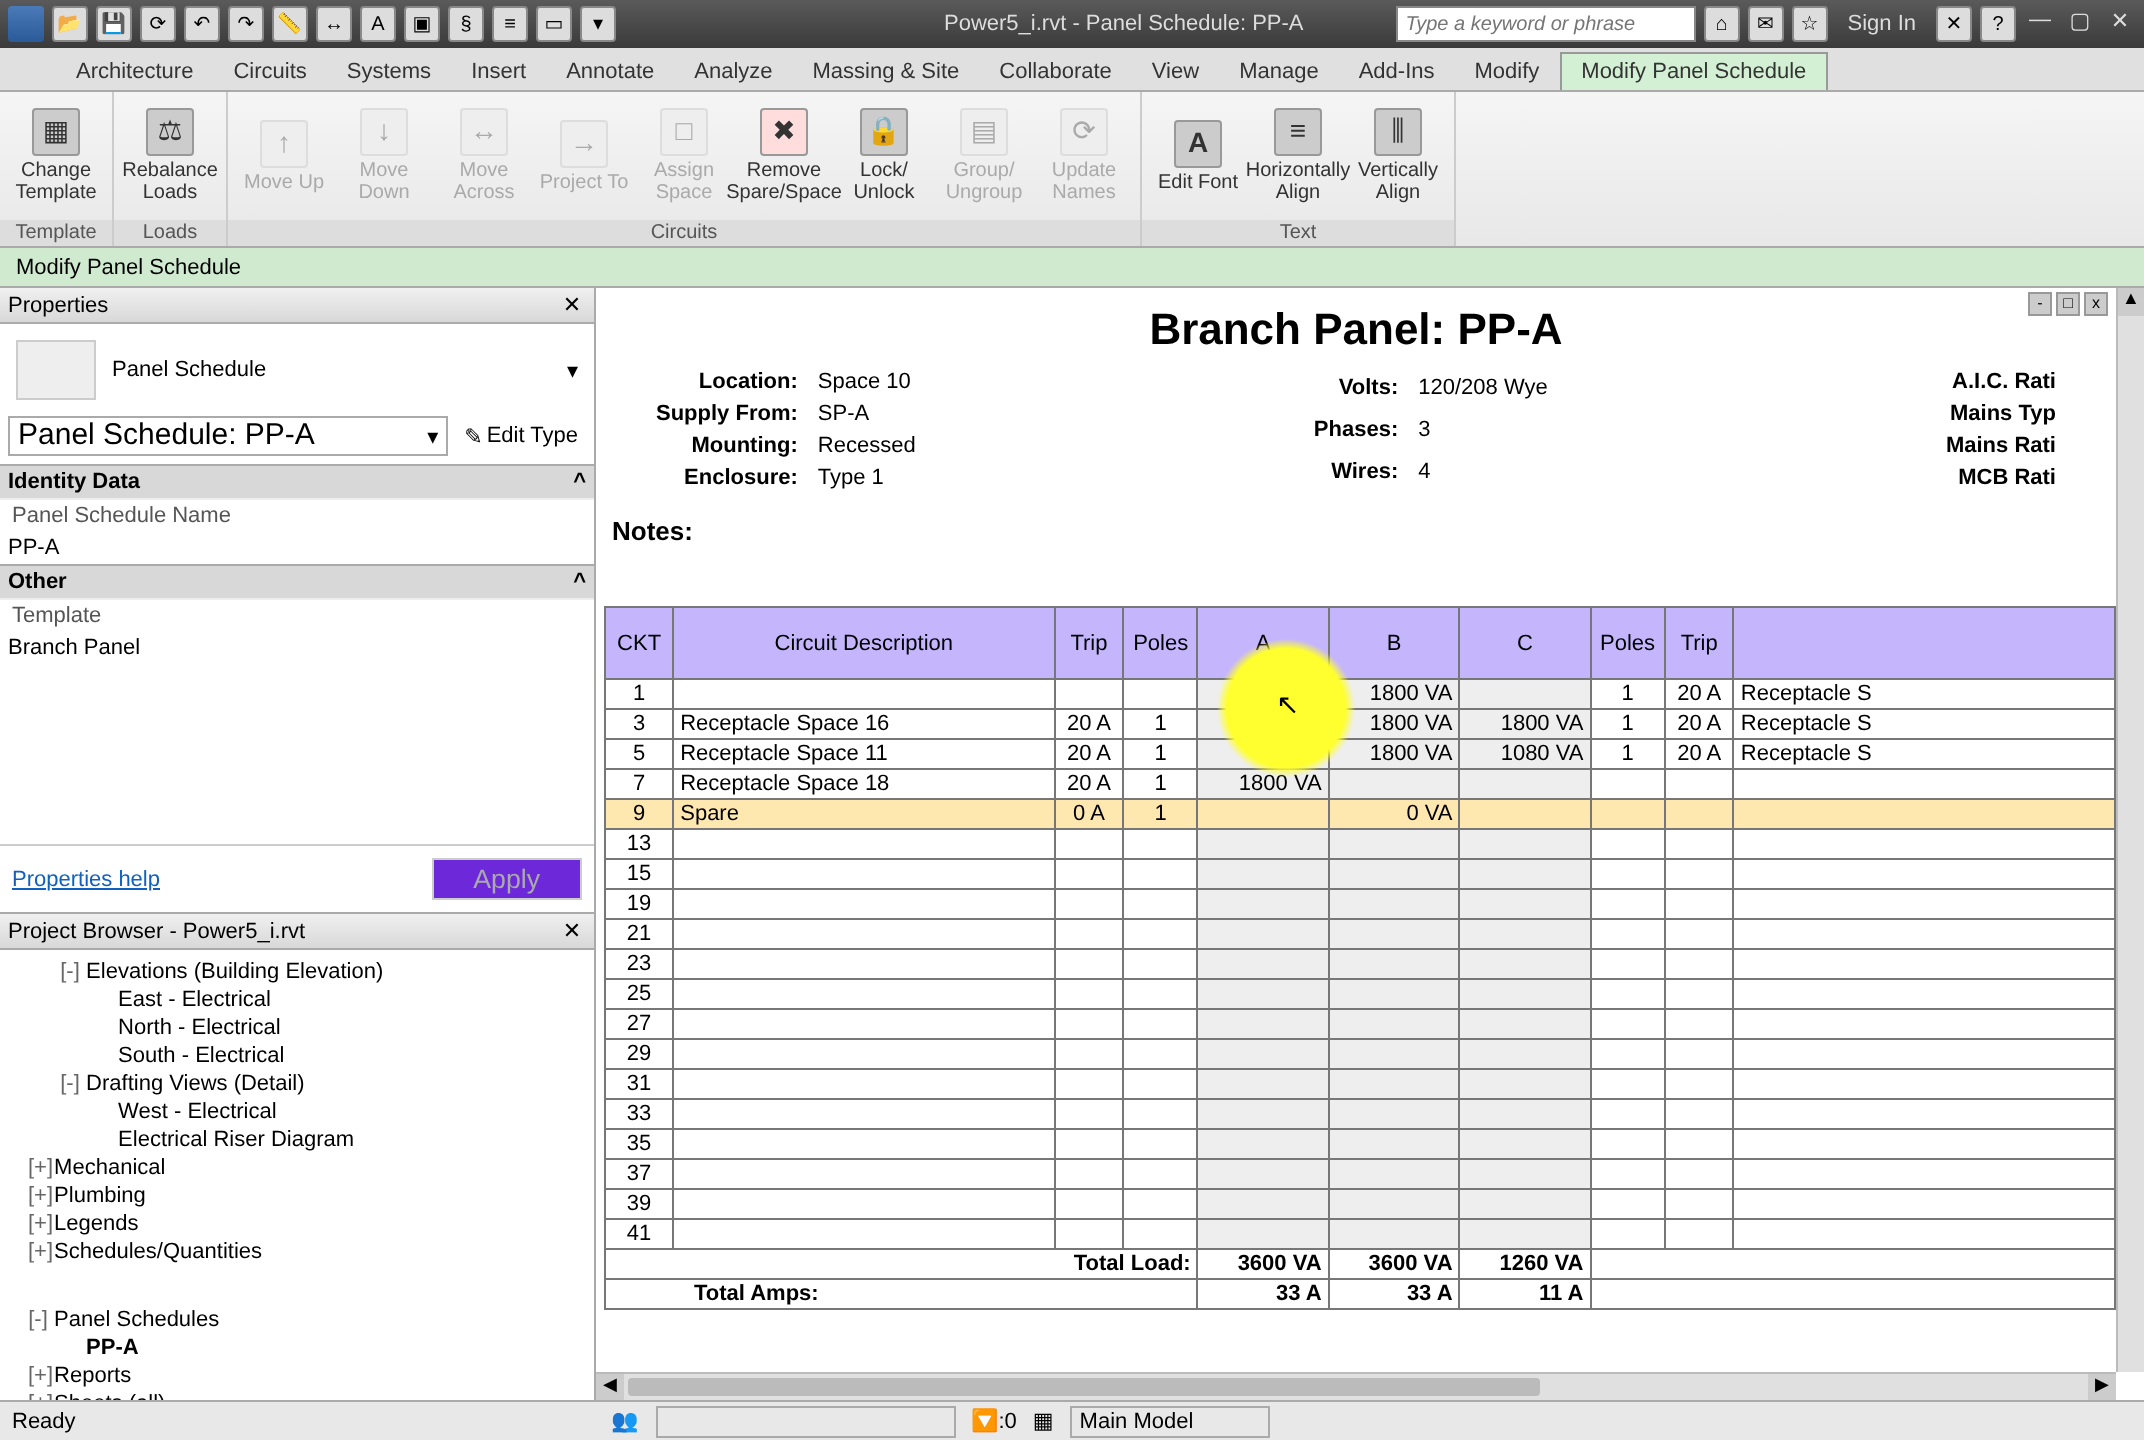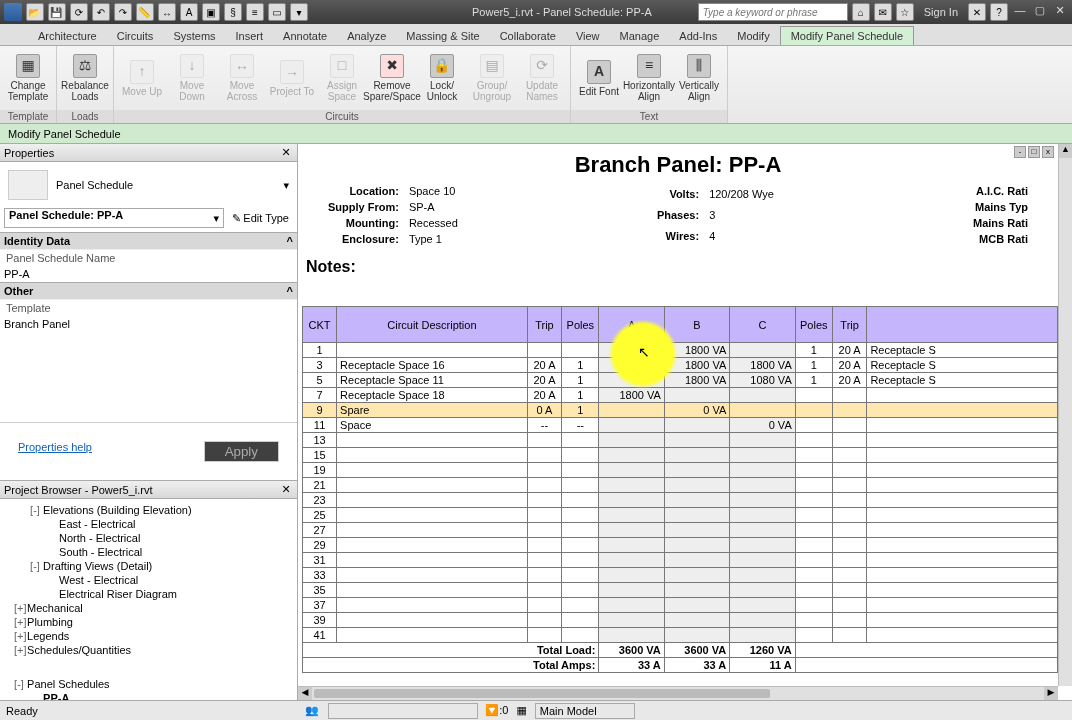--- a/index.html
+++ b/index.html
@@ -46,7 +46,7 @@
 .type-icon { width:40px; height:30px; background:#eee; border:1px solid #ccc; }
 .type-sel { flex:1; font-size:11px; }
 .type-combo { display:flex; align-items:center; border:1px solid #aaa; height:20px; }
-.type-combo select, .type-combo .combo { flex:1; border:none; font-size:11px; padding:0 4px; height:18px;font-weight:bold; }
+.type-combo select, .type-combo .combo { flex:1; border:none; font-size:15px; padding:0 4px; height:18px; }
 .edit-type { display:flex; align-items:center; gap:2px; padding:0 4px; font-size:11px; cursor:pointer; }
 .prop-grid .group-hdr { background:#d8d8d8; font-weight:bold; padding:2px 4px; font-size:11px; border-top:1px solid #aaa; display:flex; }
 .prop-grid .group-hdr .collapse { margin-left:auto; }

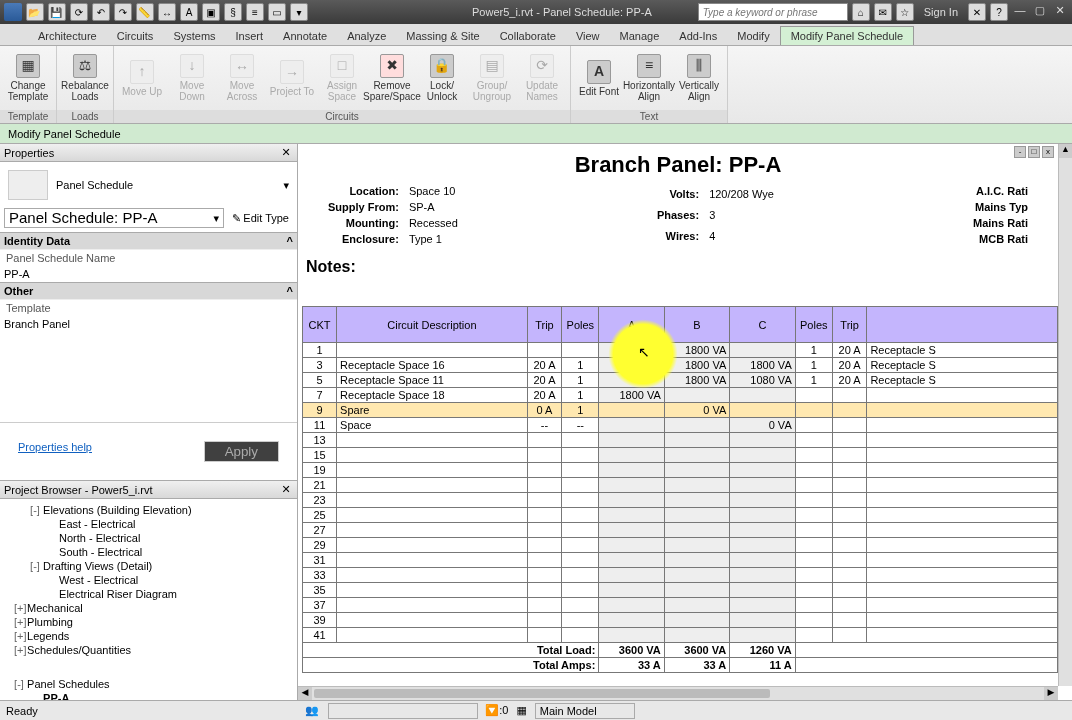--- a/index.html
+++ b/index.html
@@ -73,7 +73,7 @@
 .panel-info { display:flex; justify-content:space-between; padding:0 24px 8px; font-size:11px; }
 .panel-info td.k { text-align:right; font-weight:bold; padding:1px 4px; }
 .panel-info td.v { text-align:left; padding:1px 4px; }
-.notes { padding:2px 8px; font-weight:bold; font-size:16px; }
+.notes { padding:2px 8px; font-weight:bold; font-size:13px; }
 .ps-table { border-collapse:collapse; margin:4px 0 0 4px; font-size:11px; }
 .ps-table th, .ps-table td { border:1px solid #777; padding:1px 3px; height:14px; }
 .ps-table th { background:#c4b5fd; font-weight:normal; text-align:center; height:36px; }

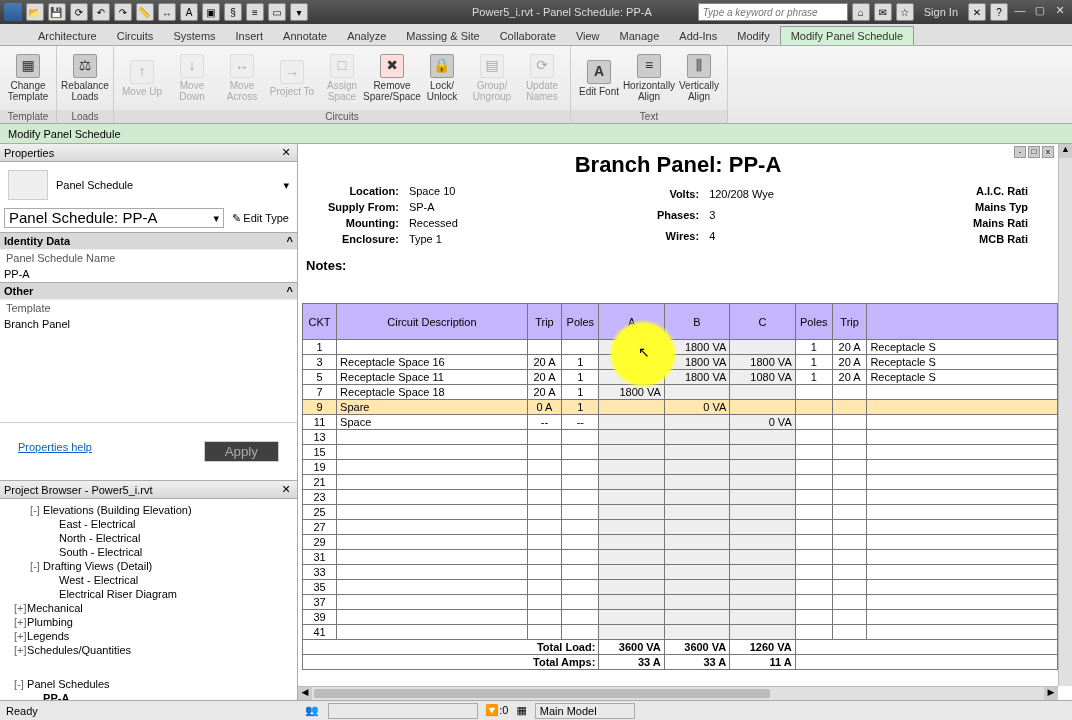--- a/index.html
+++ b/index.html
@@ -449,18 +449,6 @@
               <td class="desc"></td>
             </tr>
             <tr>
-              <td class="ckt">11</td>
-              <td class="desc">Space</td>
-              <td class="trip">--</td>
-              <td class="poles">--</td>
-              <td class="ph"></td>
-              <td class="ph"></td>
-              <td class="ph">0 VA</td>
-              <td class="poles"></td>
-              <td class="trip"></td>
-              <td class="desc"></td>
-            </tr>
-            <tr>
               <td class="ckt">13</td>
               <td class="desc"></td>
               <td class="trip"></td>

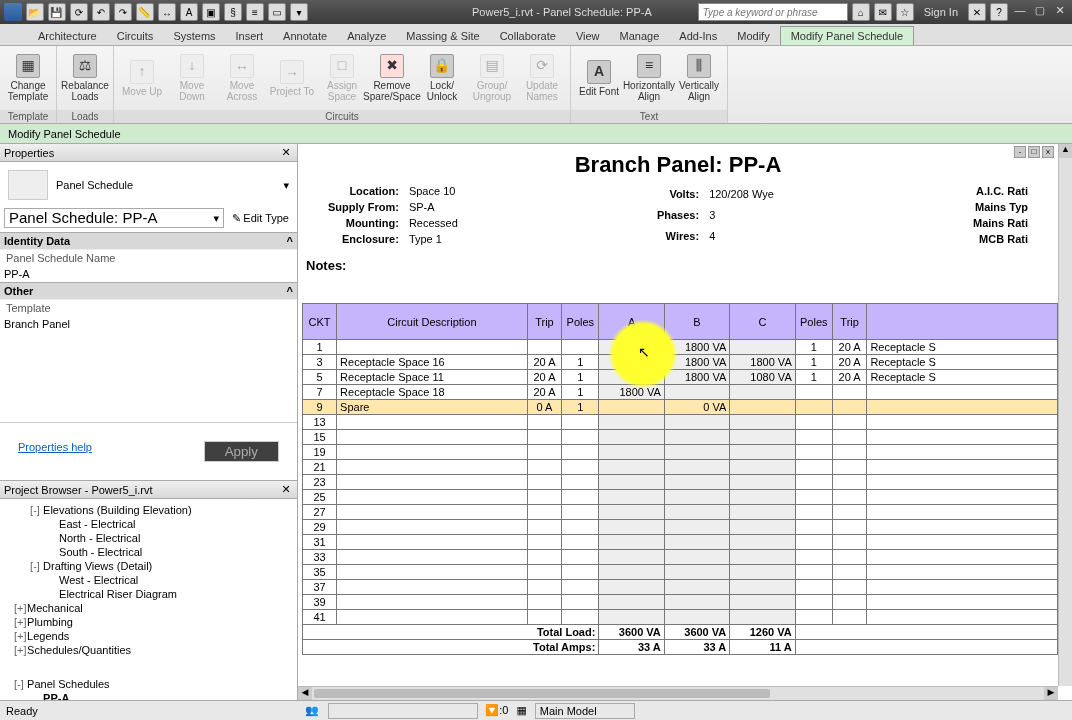--- a/index.html
+++ b/index.html
@@ -54,7 +54,7 @@
 .prop-grid .row .k { width:140px; padding:2px 6px; color:#555; }
 .prop-grid .row .v { flex:1; padding:2px 4px; }
 .prop-grid .row .v input { width:100%; border:none; font-size:11px; }
-.prop-footer { display:flex; padding:18px; gap:24px; align-items:flex-start; border-top:1px solid #ccc; }
+.prop-footer { display:flex; padding:6px; gap:24px; align-items:center; border-top:1px solid #ccc; }
 .prop-footer .help { color:#1060c0; text-decoration:underline; cursor:pointer; }
 .prop-footer .apply { margin-left:auto; padding:2px 20px; color:#aaa; border:1px solid #ccc; background:#404040; }
 

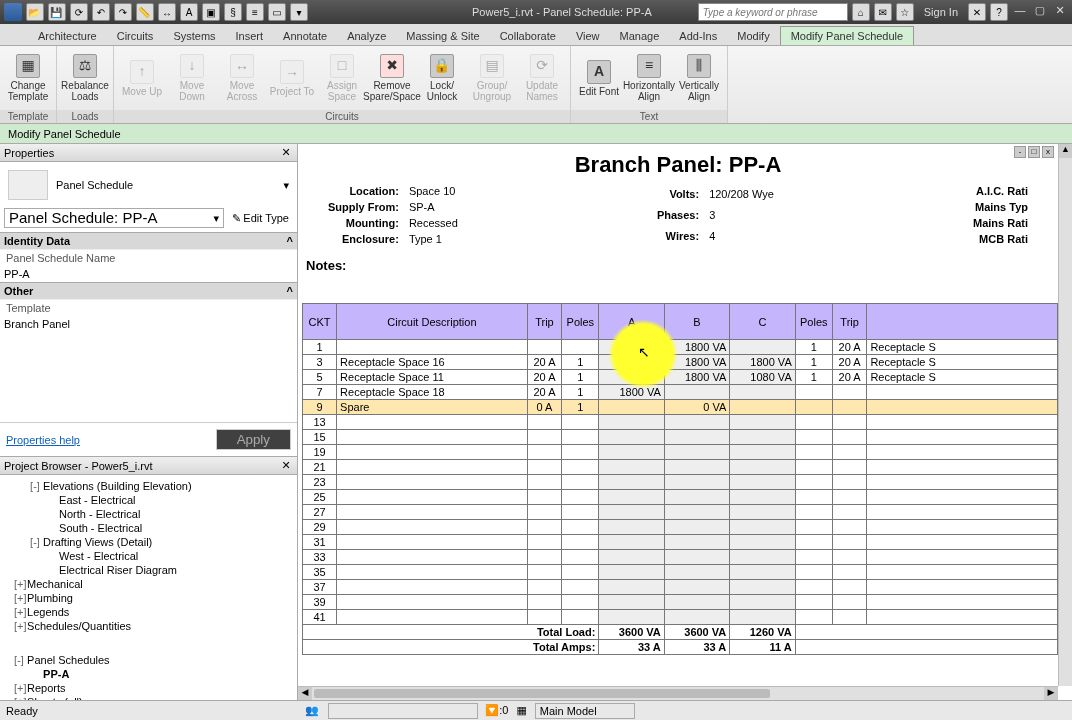--- a/index.html
+++ b/index.html
@@ -56,7 +56,7 @@
 .prop-grid .row .v input { width:100%; border:none; font-size:11px; }
 .prop-footer { display:flex; padding:6px; gap:24px; align-items:center; border-top:1px solid #ccc; }
 .prop-footer .help { color:#1060c0; text-decoration:underline; cursor:pointer; }
-.prop-footer .apply { margin-left:auto; padding:2px 20px; color:#aaa; border:1px solid #ccc; background:#404040; }
+.prop-footer .apply { margin-left:auto; padding:2px 20px; color:#aaa; border:1px solid #ccc; background:#6d28d9; }
 
 
 .browser { flex:1; overflow:auto; background:#fff; }

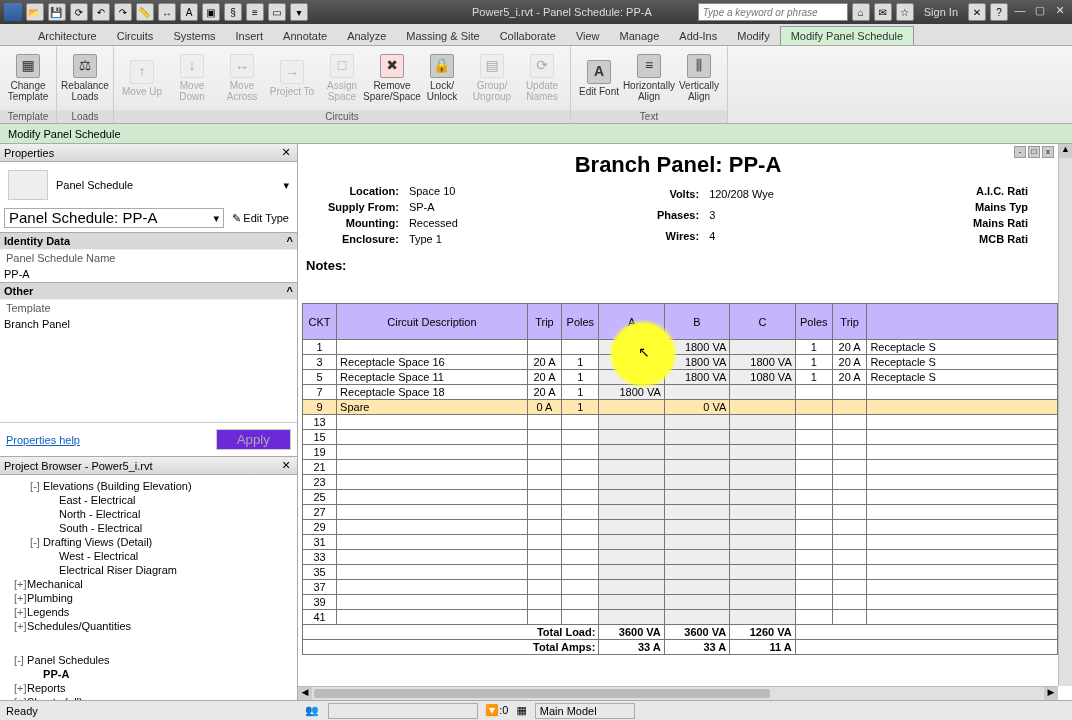--- a/index.html
+++ b/index.html
@@ -626,7 +626,7 @@
             <td colspan="3"></td>
           </tr>
           <tr class="totals">
-            <td colspan="4" style="text-align:right;padding-left:44px;">Total Amps:</td>
+            <td colspan="4" style="text-align:left;padding-left:44px;">Total Amps:</td>
             <td class="ph light">33 A</td>
             <td class="ph light">33 A</td>
             <td class="ph light">11 A</td>

